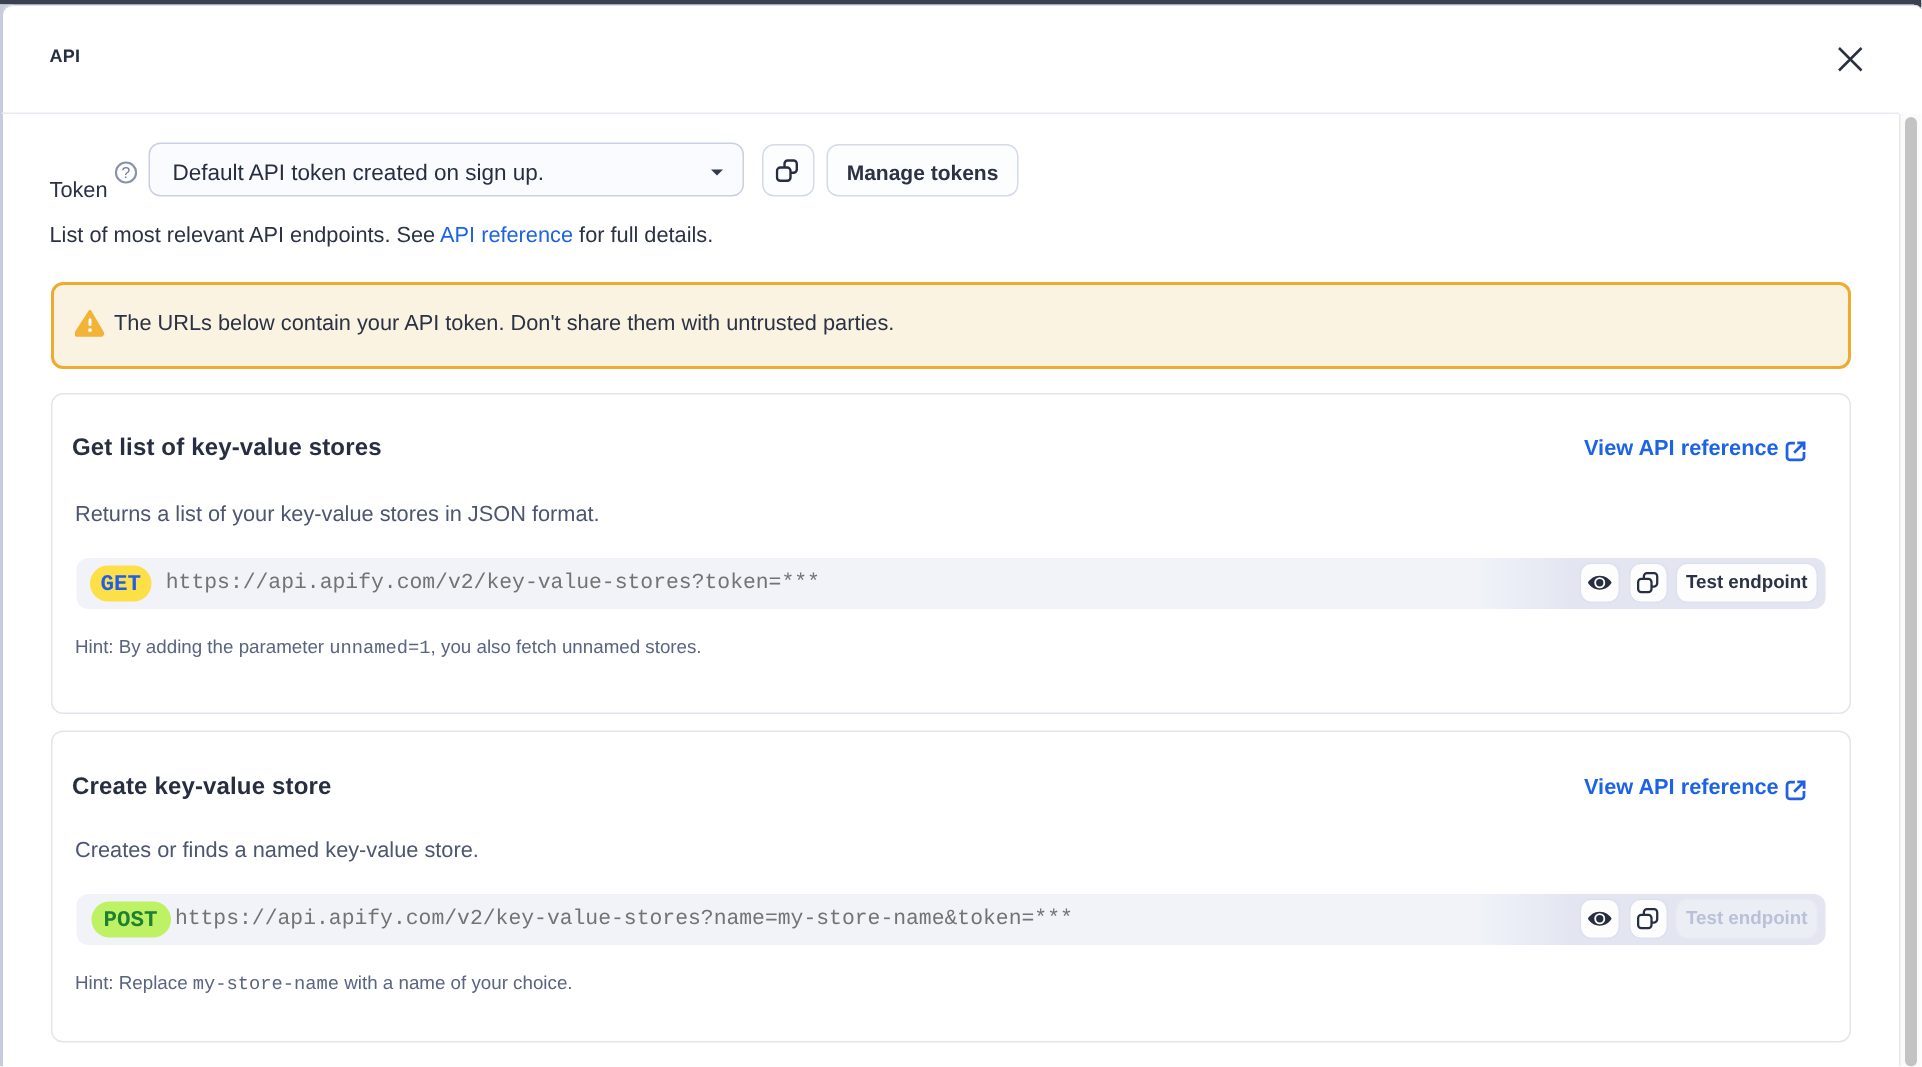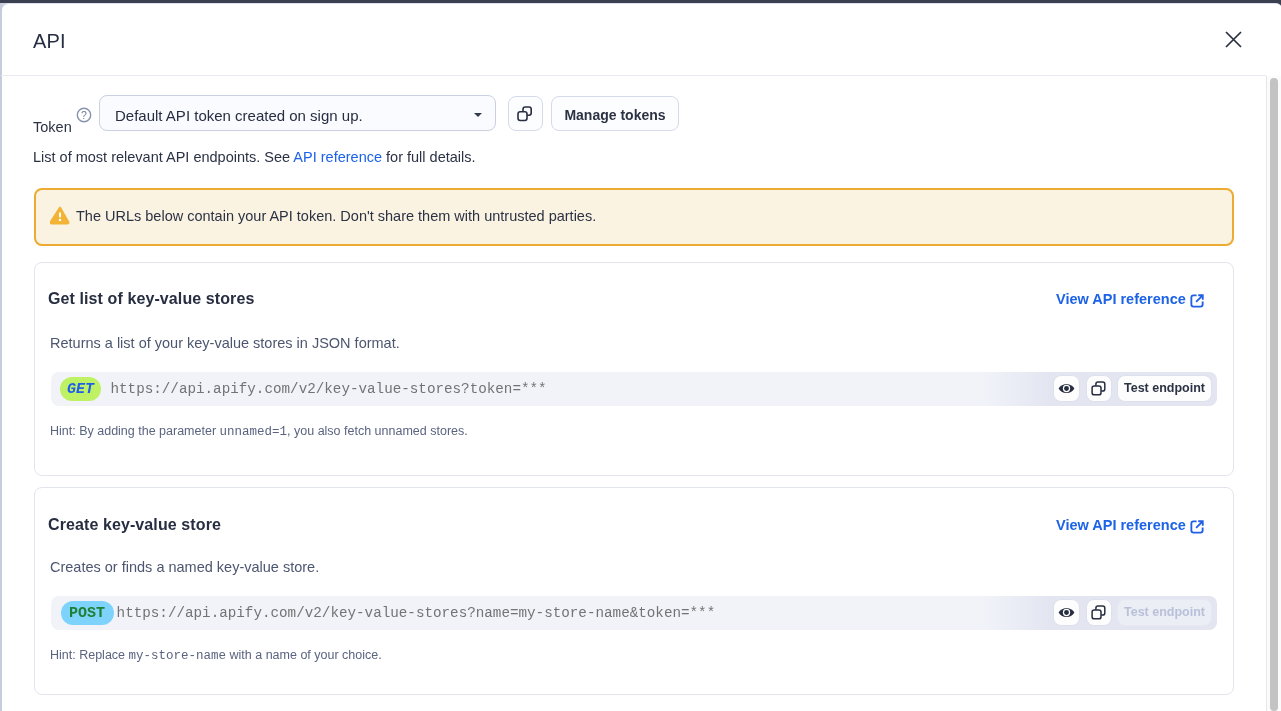--- a/index.html
+++ b/index.html
@@ -12,7 +12,7 @@
   .leftline { left:0; top:3px; width:2px; height:708px; background:#c6ccdb; }
   .modal { left:1.6px; top:2.5px; width:1280px; height:709px; background:#fff; border-radius:7px 6px 0 0; border-top:1.5px solid #dde1ef; }
   .hdr-border { left:1px; top:75px; width:1265px; height:1px; background:#e8eaf2; }
-  .apititle { left:33px; top:30.7px; font-size:20px; font-weight:normal; color:#272e41; line-height:1; letter-spacing:.2px;text-align:center; }
+  .apititle { left:33px; top:30.7px; font-size:12px; font-weight:bold; color:#272e41; line-height:1; letter-spacing:.2px;text-align:center; }
   .closex { left:1224px; top:30px; width:19px; height:19px; }
 
   

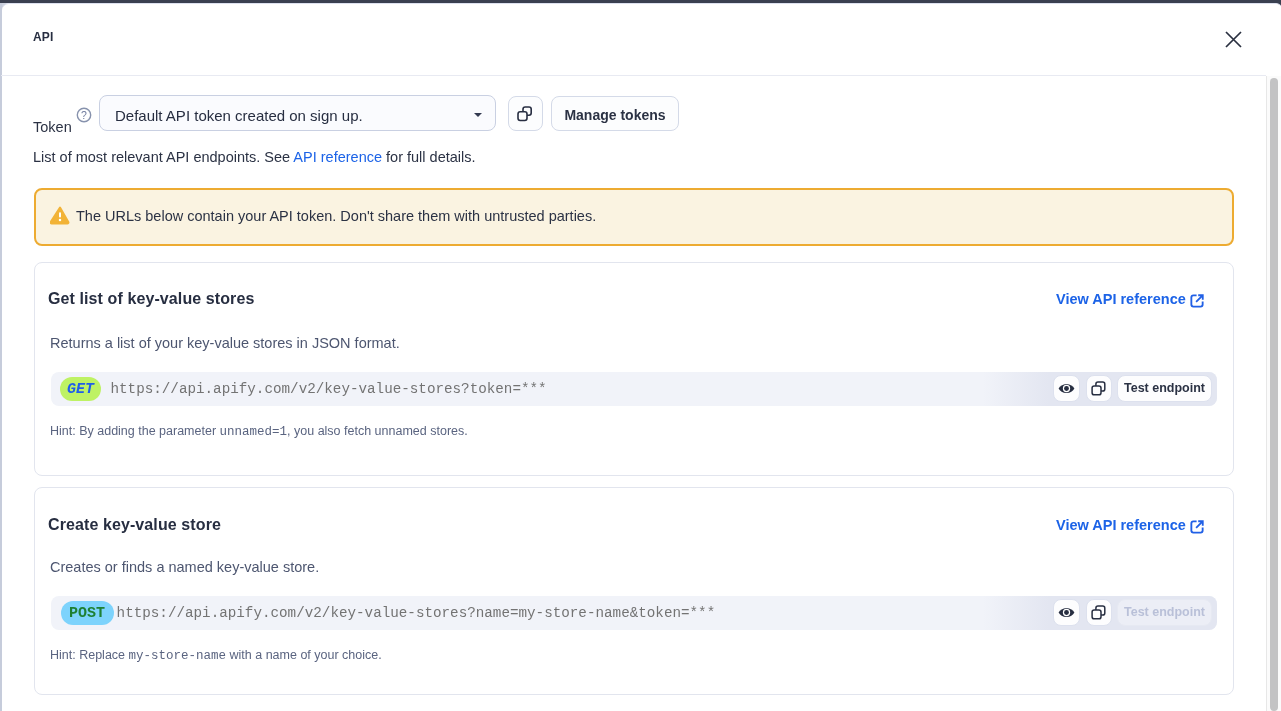--- a/index.html
+++ b/index.html
@@ -42,7 +42,7 @@
   .rowstrip { width:234px; height:34px; border-radius:0 8px 8px 0;
      background:linear-gradient(90deg, rgba(227,230,241,0) 0%, #e3e6f1 28%, #e3e6f1 100%); }
   .pill { border-radius:12px; font-family:"Liberation Mono", monospace; font-weight:bold; font-size:15px; text-align:center; line-height:25.8px; height:24px; }
-  .pill-get { left:60px; width:41px; background:#bef264; color:#1f5eea;font-style:italic; }
+  .pill-get { left:60px; width:41px; background:#fde047; color:#1f5eea; }
   .pill-post { left:60.5px; width:53px; background:#7dd3fc; color:#1e8033; }
   .url { font-family:"Liberation Mono", monospace; font-size:14.25px; color:#737373; line-height:1; white-space:nowrap; }
   .sqbtn { width:26.5px; height:27px; background:#fdfdfe; border:1px solid #dde1ee; border-radius:8px; display:flex; align-items:center; justify-content:center; }

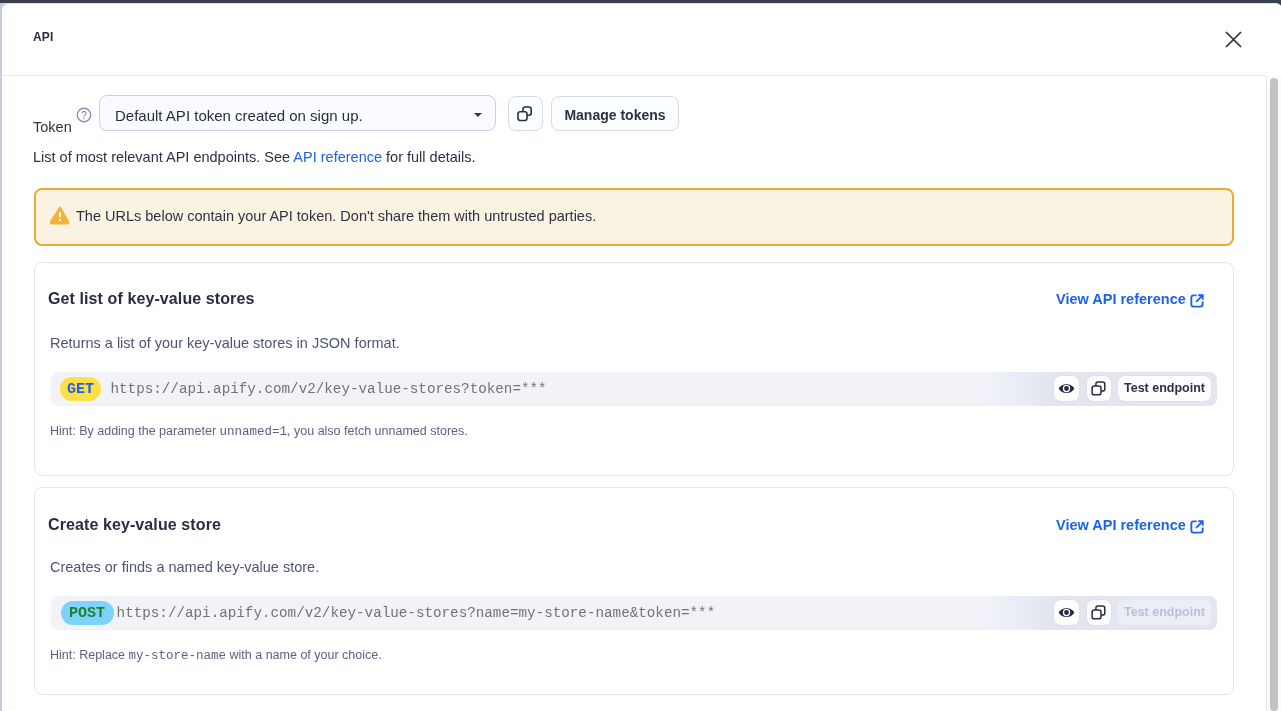--- a/index.html
+++ b/index.html
@@ -43,7 +43,7 @@
      background:linear-gradient(90deg, rgba(227,230,241,0) 0%, #e3e6f1 28%, #e3e6f1 100%); }
   .pill { border-radius:12px; font-family:"Liberation Mono", monospace; font-weight:bold; font-size:15px; text-align:center; line-height:25.8px; height:24px; }
   .pill-get { left:60px; width:41px; background:#fde047; color:#1f5eea; }
-  .pill-post { left:60.5px; width:53px; background:#7dd3fc; color:#1e8033; }
+  .pill-post { left:60.5px; width:53px; background:#bef264; color:#1e8033; }
   .url { font-family:"Liberation Mono", monospace; font-size:14.25px; color:#737373; line-height:1; white-space:nowrap; }
   .sqbtn { width:26.5px; height:27px; background:#fdfdfe; border:1px solid #dde1ee; border-radius:8px; display:flex; align-items:center; justify-content:center; }
   .testbtn { width:95px; height:27px; background:#fdfdfe; border:1px solid #dde1ee; border-radius:8px; font-size:12.5px; font-weight:bold; color:#2b3244; text-align:center; line-height:25px; }

